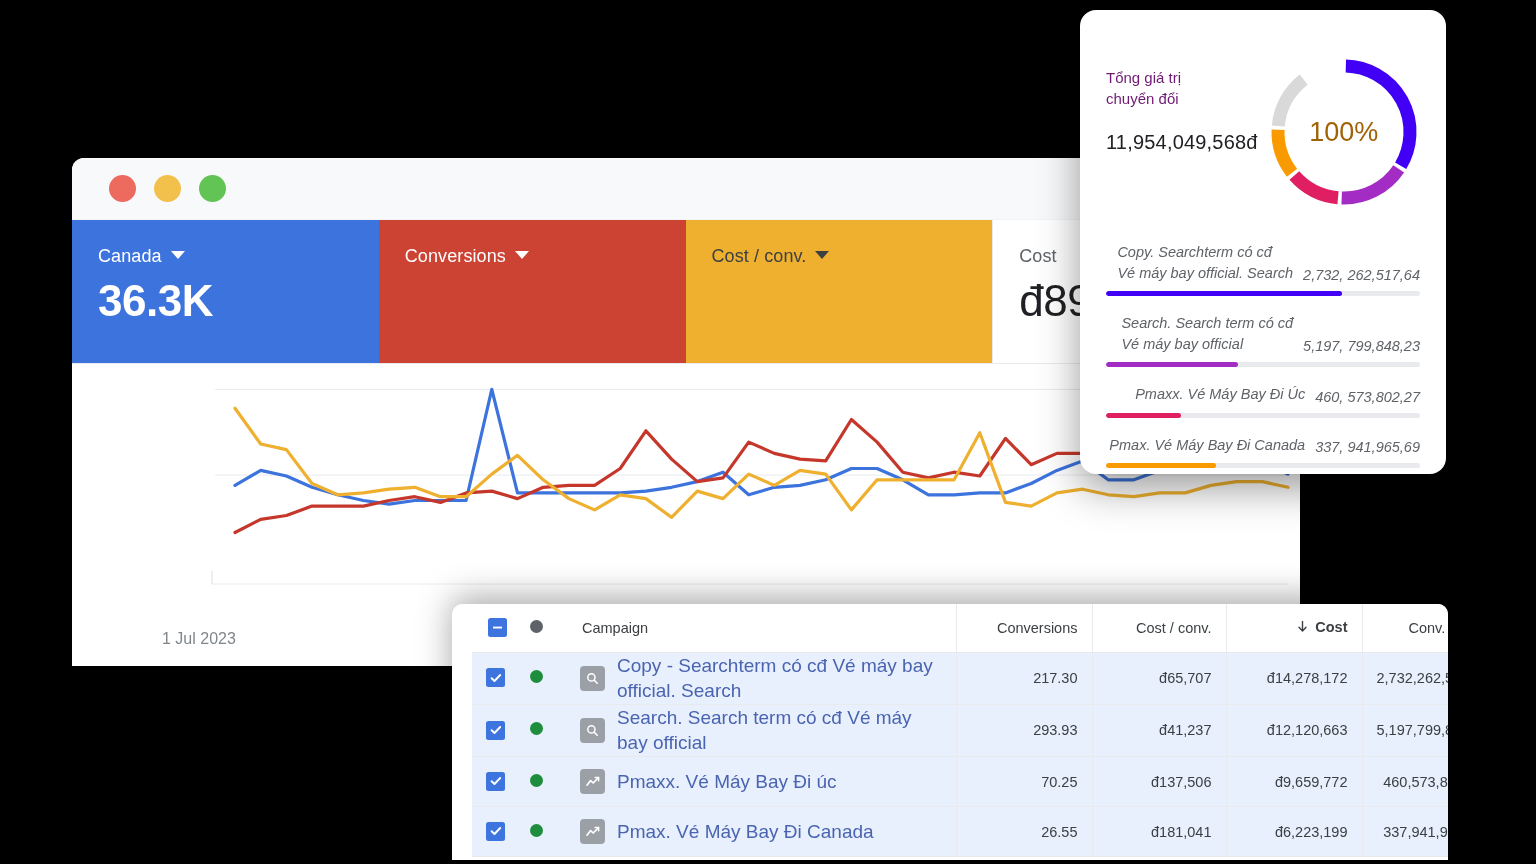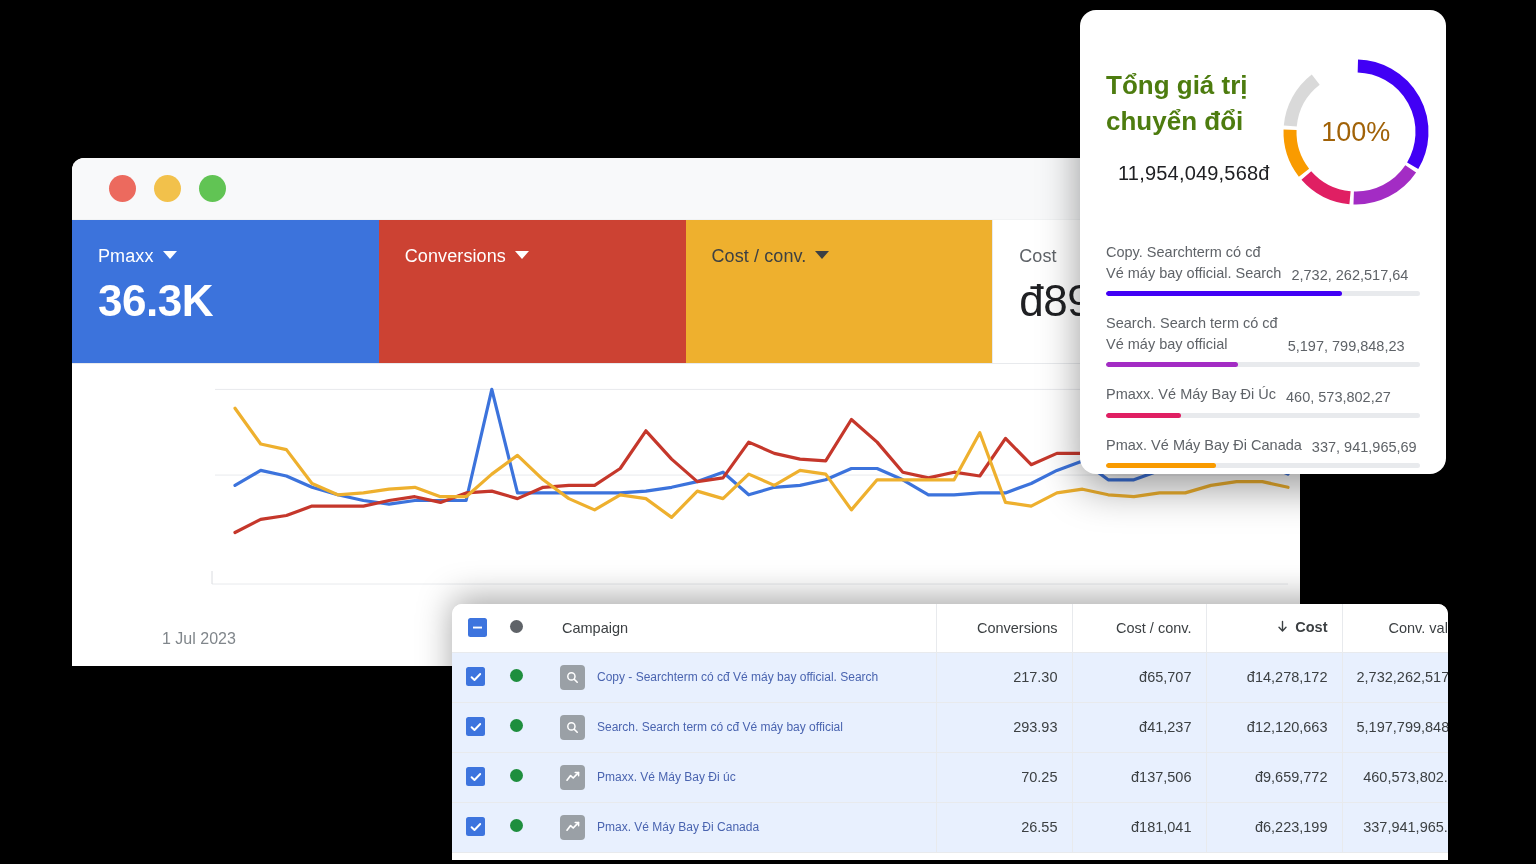--- a/index.html
+++ b/index.html
@@ -97,10 +97,10 @@
   .donut-top { display: flex; align-items: flex-start; }
   .donut-info { width: 176px; padding-top: 16px; }
   .donut-title {
-    font-size: 26px;
-    color: #4d7c0f;
+    font-size: 15px;
+    color: #701a75;
     line-height: 1.38;
-    font-weight: 700;
+    font-weight: 400;
   }
   .donut-amount {
     margin-top: 22px;

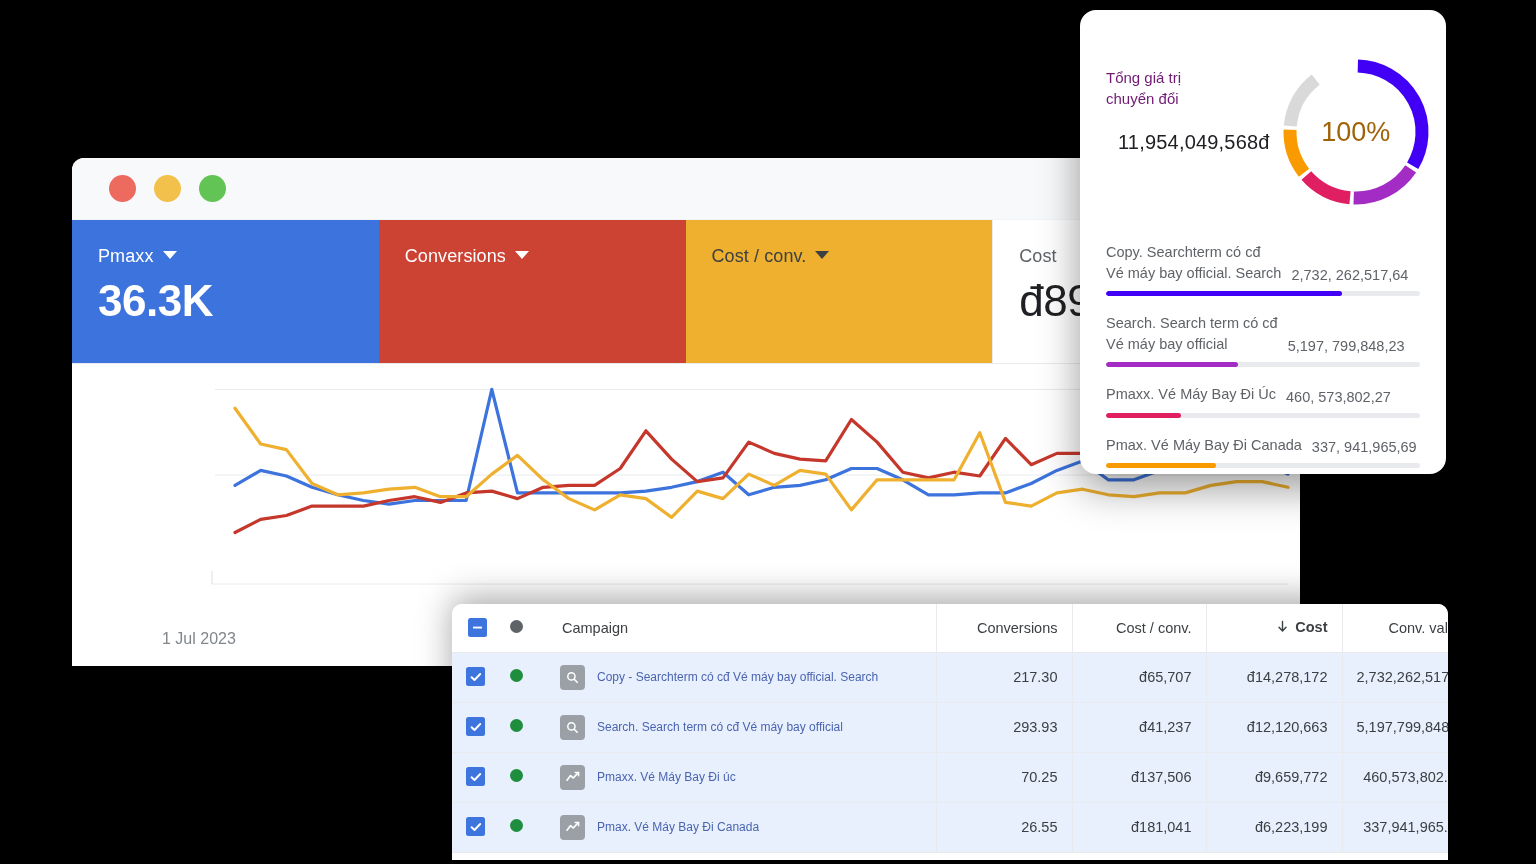--- a/index.html
+++ b/index.html
@@ -107,7 +107,6 @@
     font-size: 20px;
     color: #202124;
     letter-spacing: .2px;
-    margin-left: 12px;
   }
   .donut-wrap { position: relative; width: 160px; height: 160px; margin-left: 6px; }
   .donut-center {

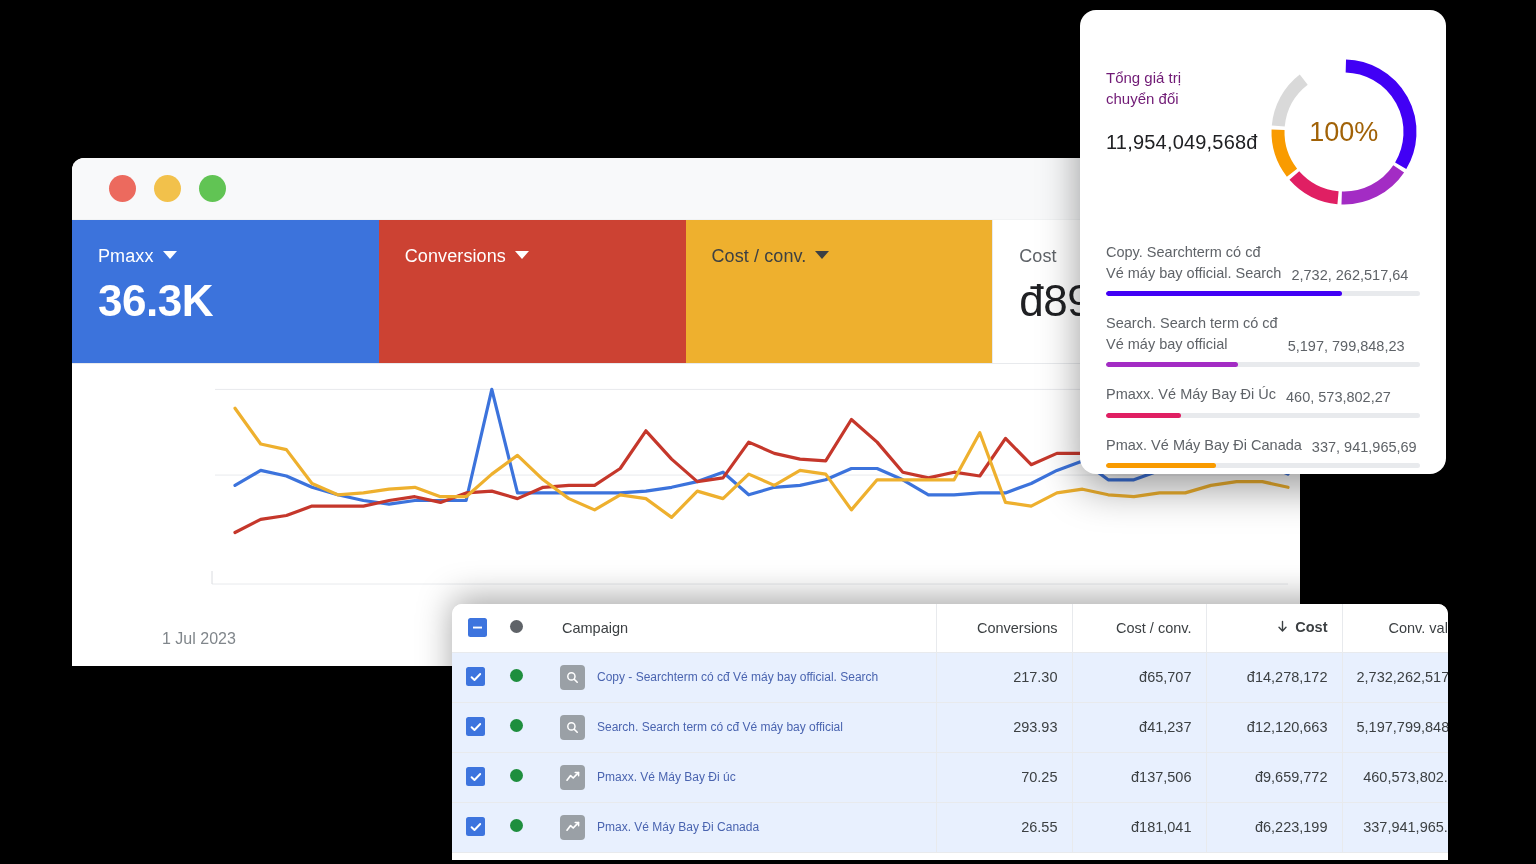--- a/index.html
+++ b/index.html
@@ -213,7 +213,7 @@
 
       <div class="kpi blue">
         <div class="kpi-label">
-          <span>Pmaxx</span><span class="caret"></span>
+          <span>Canada</span><span class="caret"></span>
         </div>
         <div class="kpi-value">36.3K</div>
       </div>

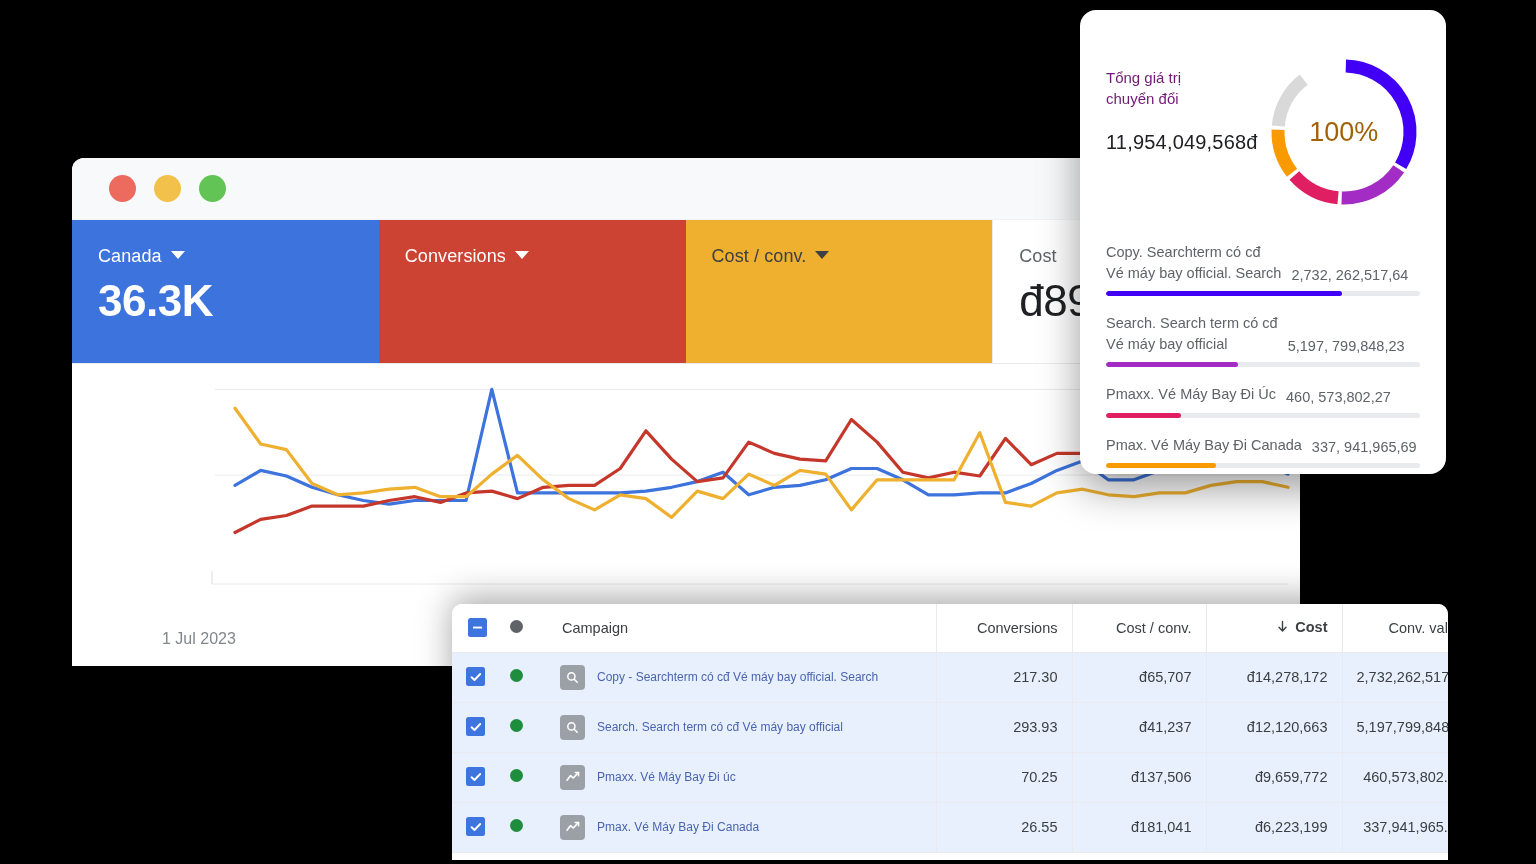--- a/index.html
+++ b/index.html
@@ -117,8 +117,9 @@
   .legend { margin-top: 30px; }
   .legend-item { margin-bottom: 17px; }
   .legend-head {
-    display: flex; align-items: flex-end; justify-content: flex-start;
+    display: flex; align-items: flex-end; justify-content: flex-end;
     gap: 10px;
+    font-style: italic;
   }
   .legend-name {
     font-size: 14.5px; color: #5f6368; line-height: 1.42;

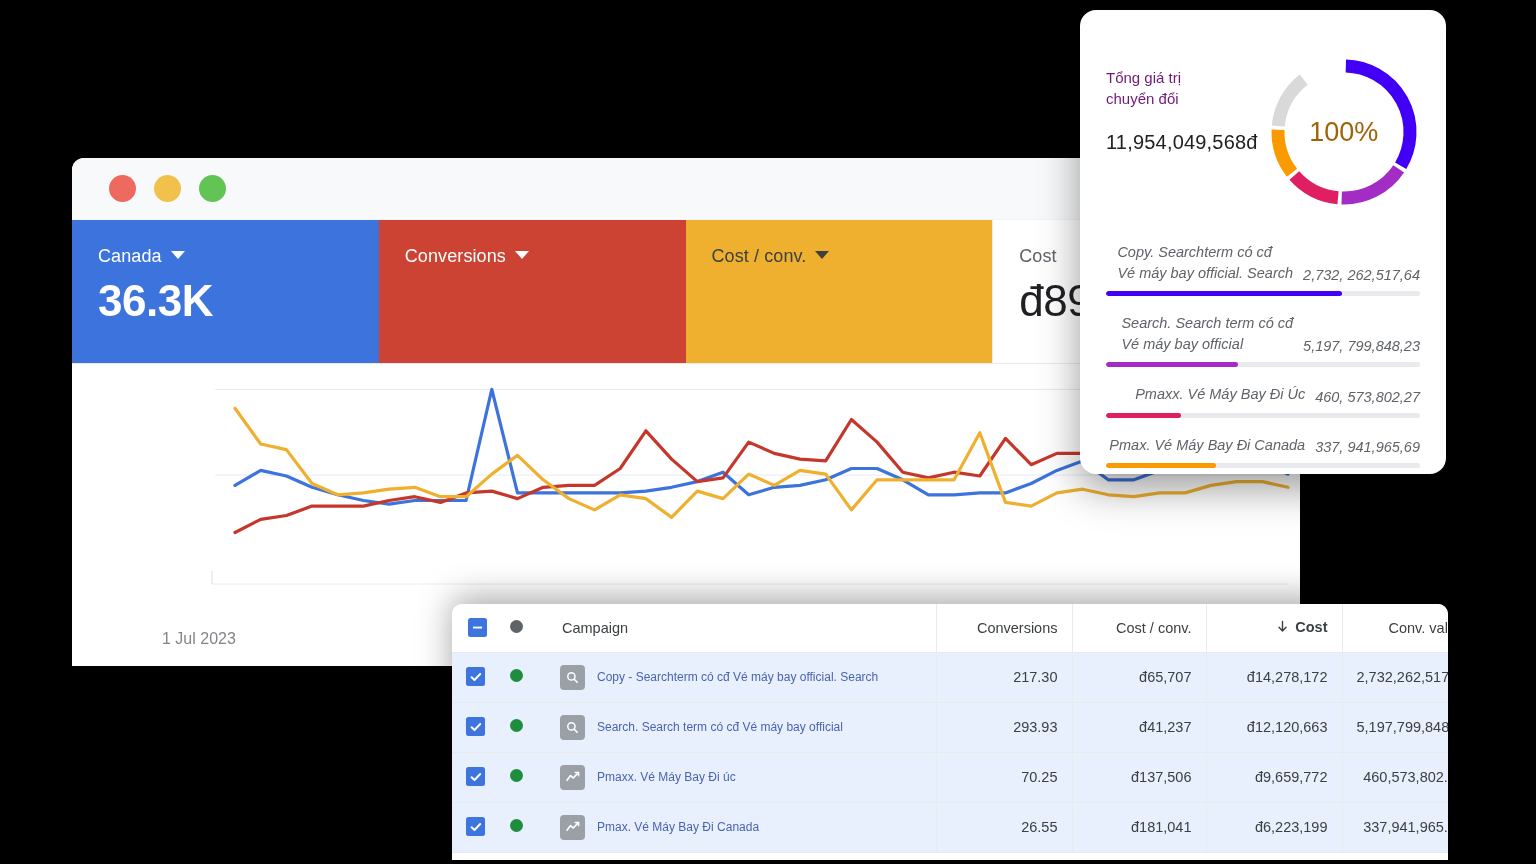--- a/index.html
+++ b/index.html
@@ -142,6 +142,7 @@
     border-radius: 10px 10px 0 0;
     box-shadow: 0 -6px 34px rgba(0,0,0,0.35);
     overflow: hidden;
+    padding-left: 20px;
   }
   table.grid { width: 100%; border-collapse: collapse; table-layout: fixed; }
   table.grid th, table.grid td {

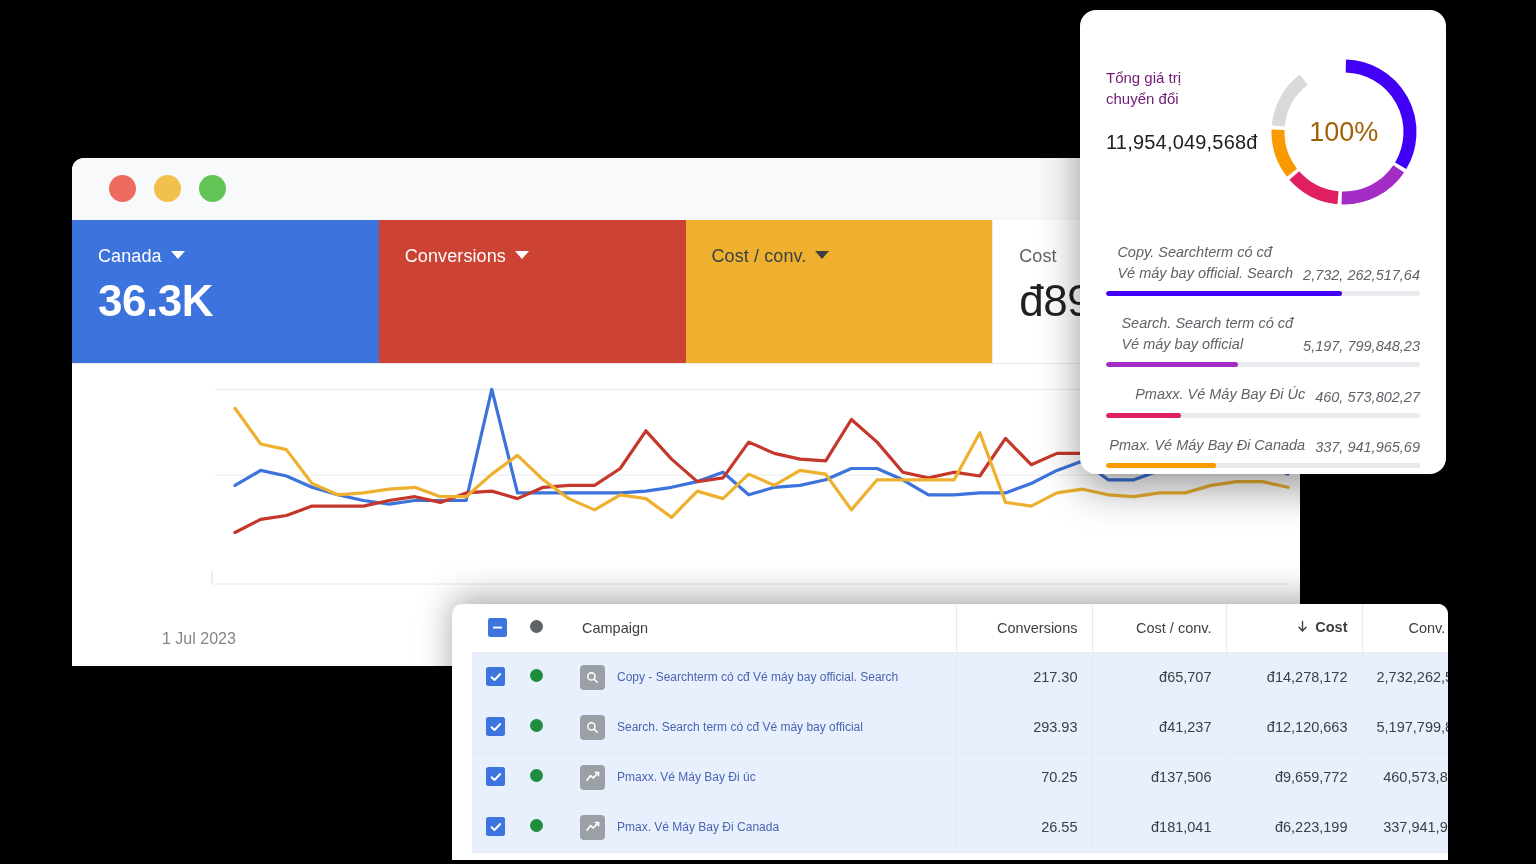--- a/index.html
+++ b/index.html
@@ -193,7 +193,7 @@
     background: #9aa0a6; display: flex; align-items: center; justify-content: center;
   }
   .camp-name {
-    font-size: 12px; color: #4a64b0; line-height: 1.35; cursor: pointer;
+    font-size: 19px; color: #4a64b0; line-height: 1.35; cursor: pointer;
   }
   .sort-arrow { margin-right: 6px; display: inline-block; vertical-align: -1px; }
   .thead-bold { font-weight: 700; }

